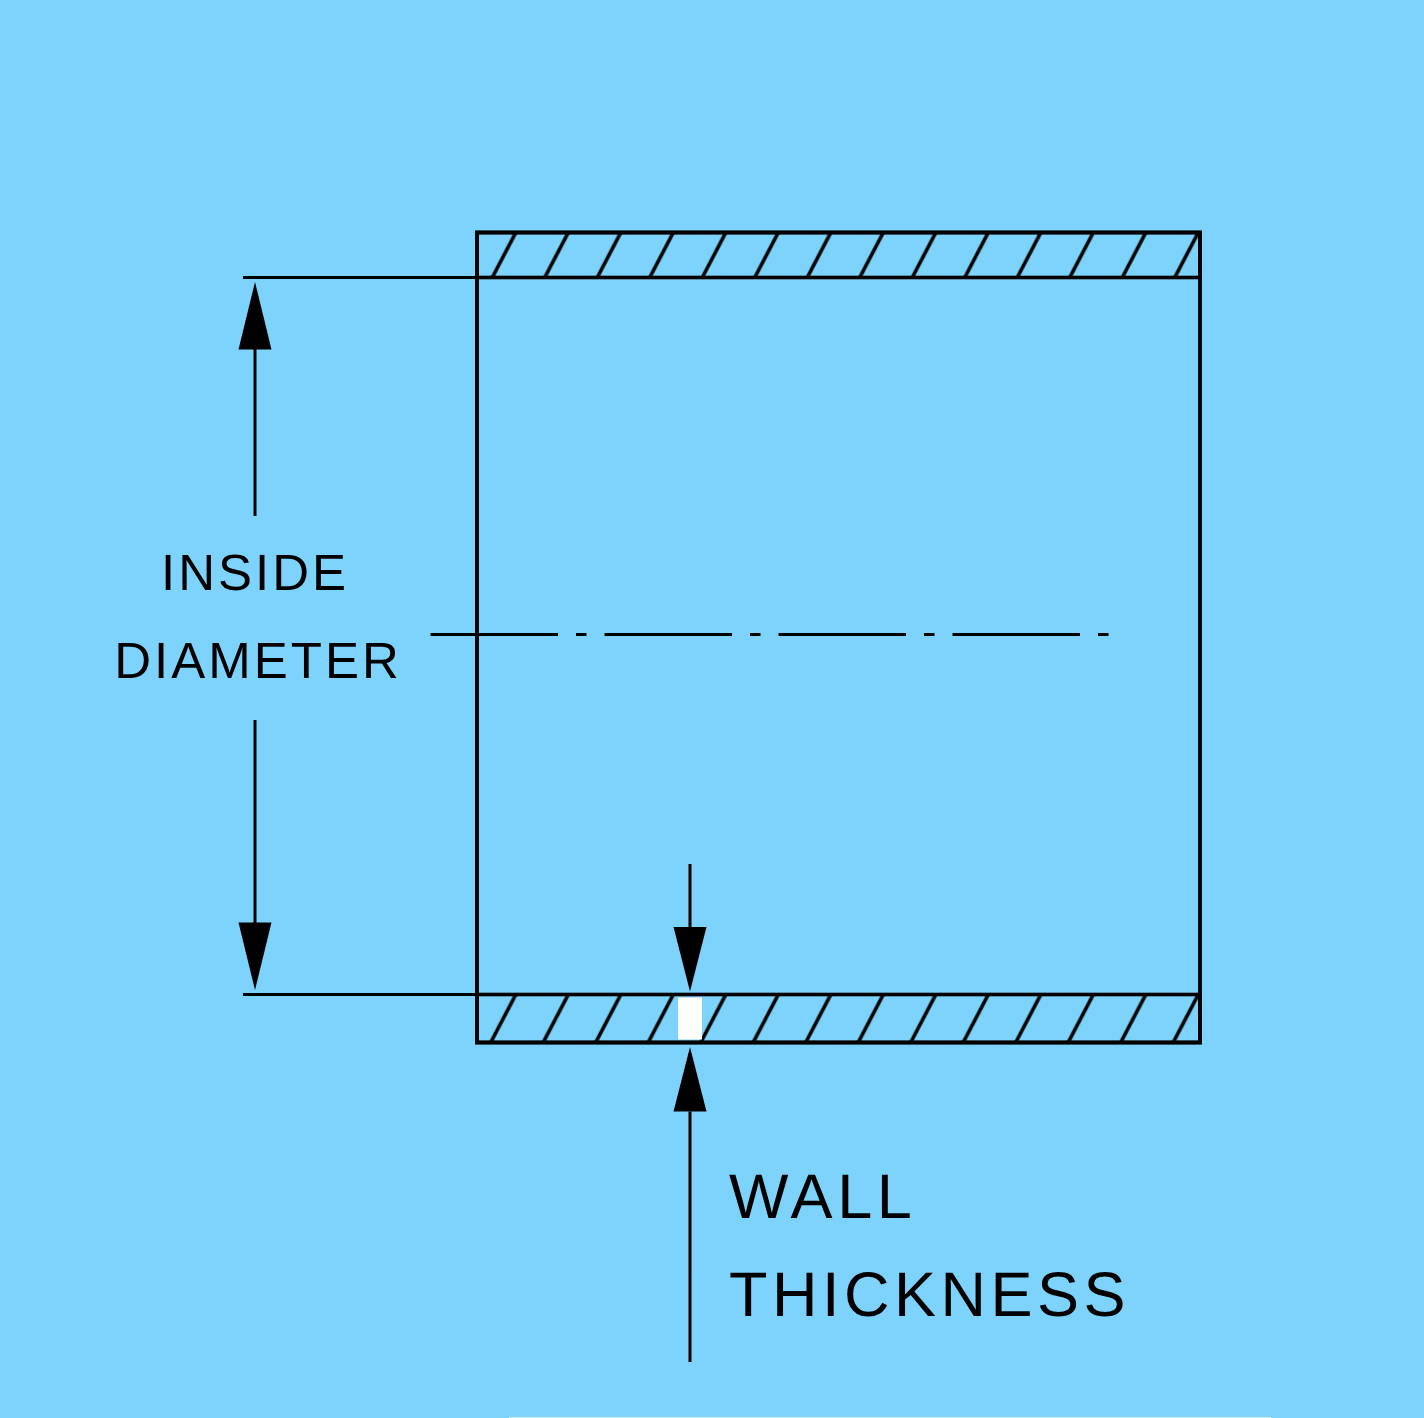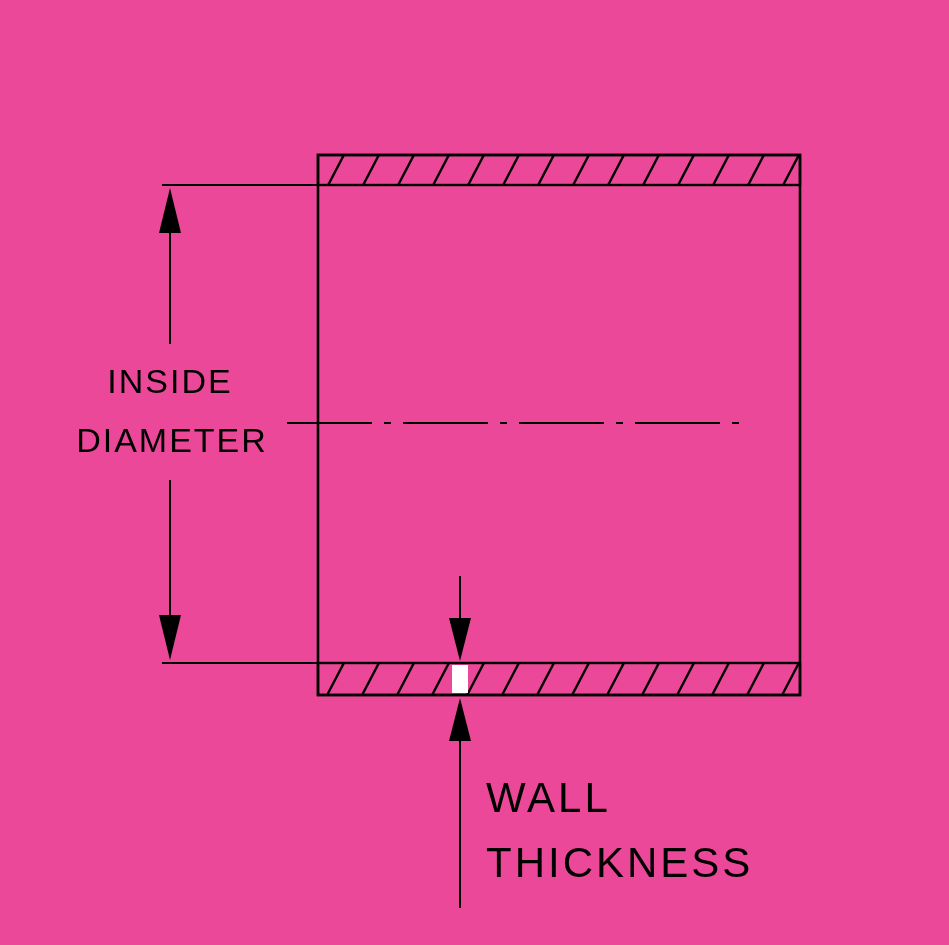--- a/index.html
+++ b/index.html
@@ -11,7 +11,7 @@
     position: relative;
     width: 949px;
     height: 945px;
-    background: #ec4899;
+    background: #7dd3fc;
     overflow: hidden;
     font-family: "Liberation Sans", sans-serif;
   }

